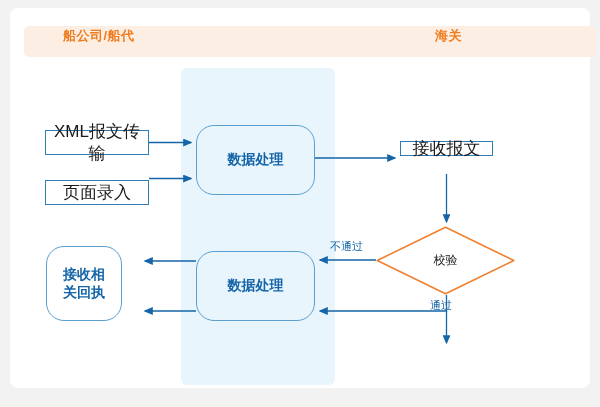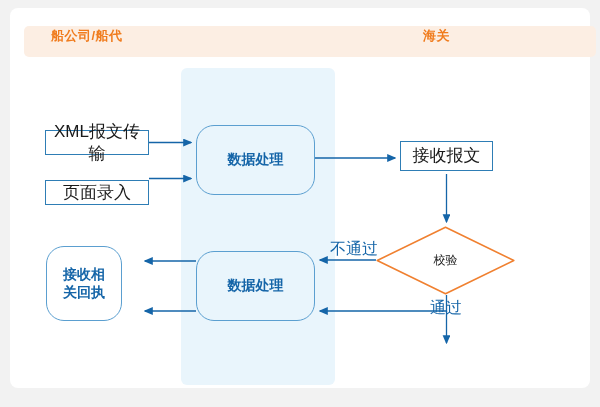--- a/index.html
+++ b/index.html
@@ -42,6 +42,7 @@
     font-weight: bold;
     letter-spacing: 0.5px;
     white-space: nowrap;
+    margin-left: 12px;
   }
   #lane-label-0 { left: 41px; }
   #lane-label-1 { left: 198px; }

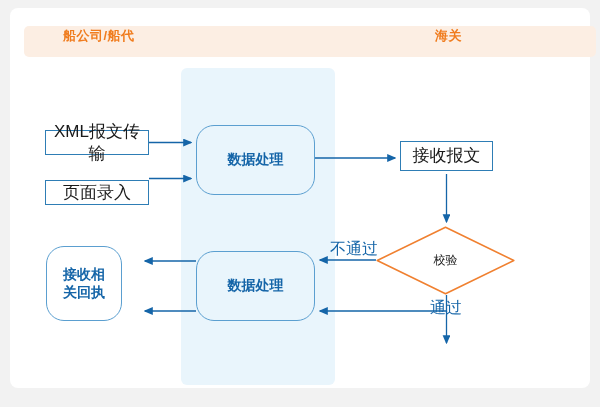--- a/index.html
+++ b/index.html
@@ -96,7 +96,7 @@
   #node-xml      { left: 35px;  top: 122px; width: 104px; height: 25px; }
   #node-page     { left: 35px;  top: 172px; width: 104px; height: 25px; }
   #node-proc-1   { left: 186px; top: 117px; width: 119px; height: 70px; }
-  #node-recv-msg { left: 390px; top: 133px; width: 93px;  height: 30px; }
+  #node-recv-msg { left: 390px; top: 133px; width: 93px;  height: 15px; }
   #node-receipt  { left: 36px;  top: 238px; width: 76px;  height: 75px; }
   #node-proc-2   { left: 186px; top: 243px; width: 119px; height: 70px; }
   #node-release  { left: 353px; top: 339px; width: 189px; height: 28px; }

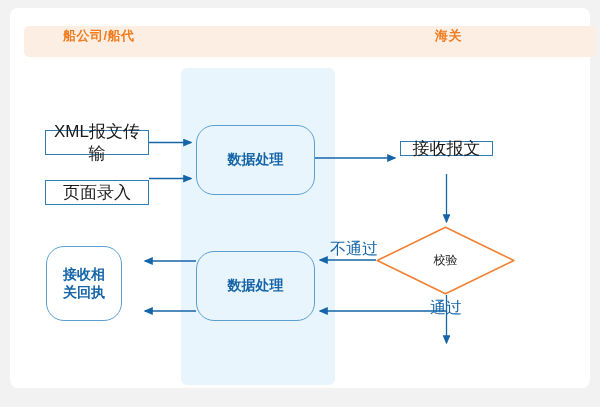--- a/index.html
+++ b/index.html
@@ -133,7 +133,7 @@
   
   .edge-label {
     position: absolute;
-    font-size: 16px;
+    font-size: 11px;
     color: #1565a8;
     white-space: nowrap;
   }

